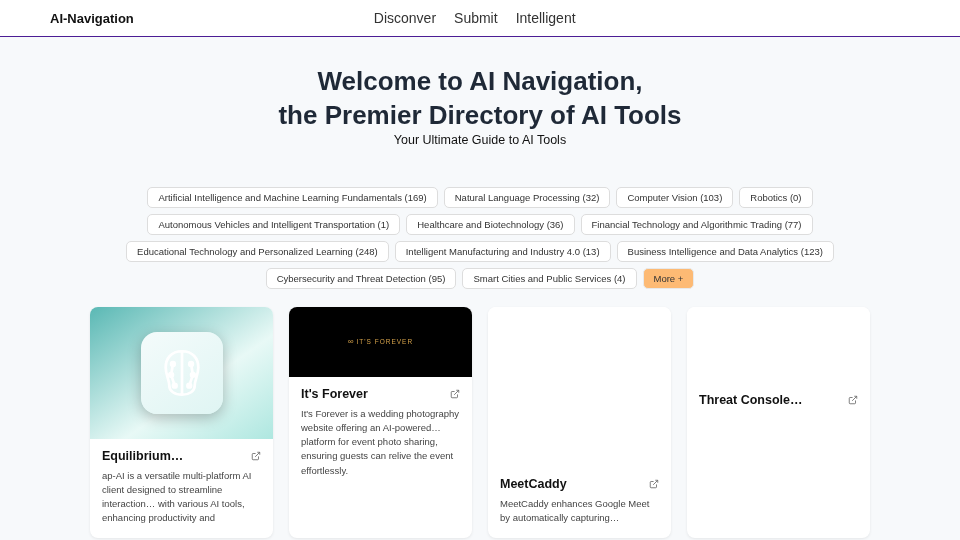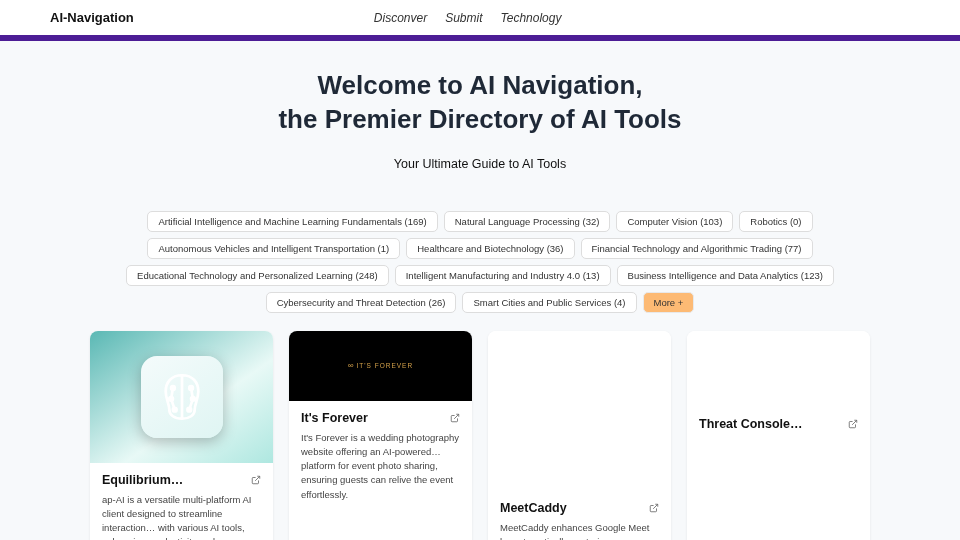--- a/index.html
+++ b/index.html
@@ -13,7 +13,7 @@
     header {
       background: #fff;
       padding: 10px 0;
-      border-bottom: 6px solid #4c1d95;
+      border-bottom: 1px solid #4c1d95;
     }
     .nav-inner {
       max-width: 900px;

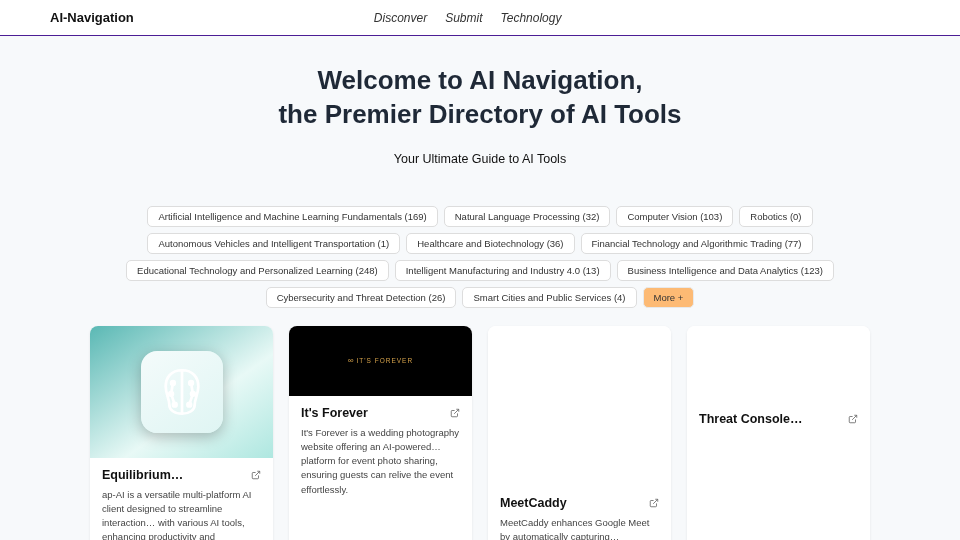--- a/index.html
+++ b/index.html
@@ -33,11 +33,10 @@
       gap: 18px;
     }
     .nav-links a {
-      font-size: 12px;
+      font-size: 14px;
       color: #333;
       text-decoration: none;
       cursor: pointer;
-      font-style: italic;
     }
     .hero { text-align: center; padding: 28px 0 12px; }
     .hero h1 {

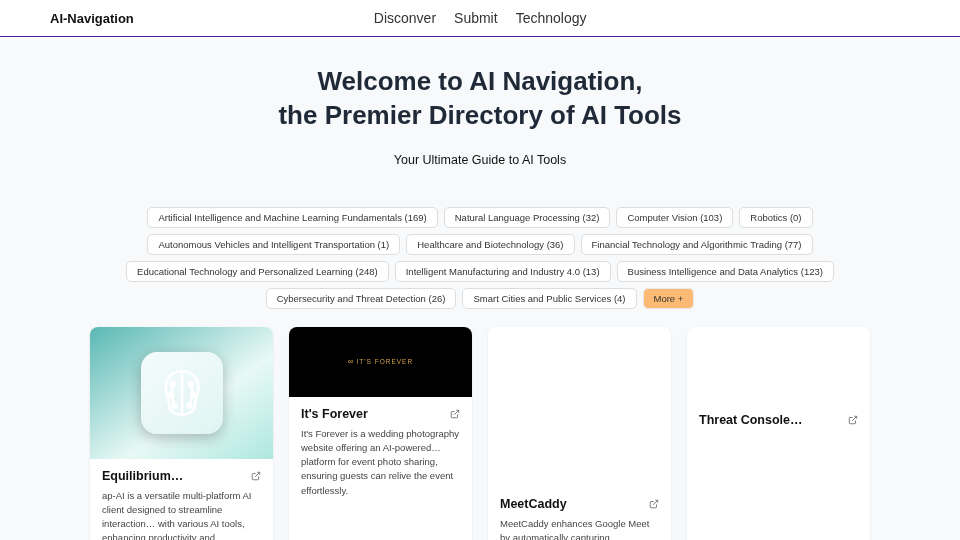--- a/index.html
+++ b/index.html
@@ -166,7 +166,7 @@
     <nav class="nav-links">
       <a>Disconver</a>
       <a>Submit</a>
-      <a>Technology</a>
+      <a>Intelligent</a>
     </nav>
   </div>
 </header>

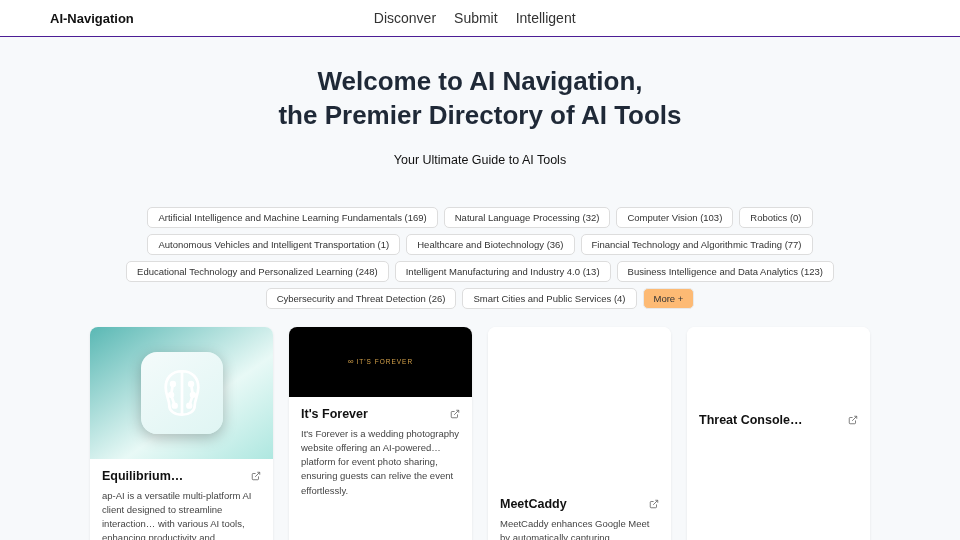--- a/index.html
+++ b/index.html
@@ -47,7 +47,6 @@
       text-align: center;
     }
     .hero p {
-      margin-top: 20px;
       font-size: 12.5px;
       color: #111;
     }

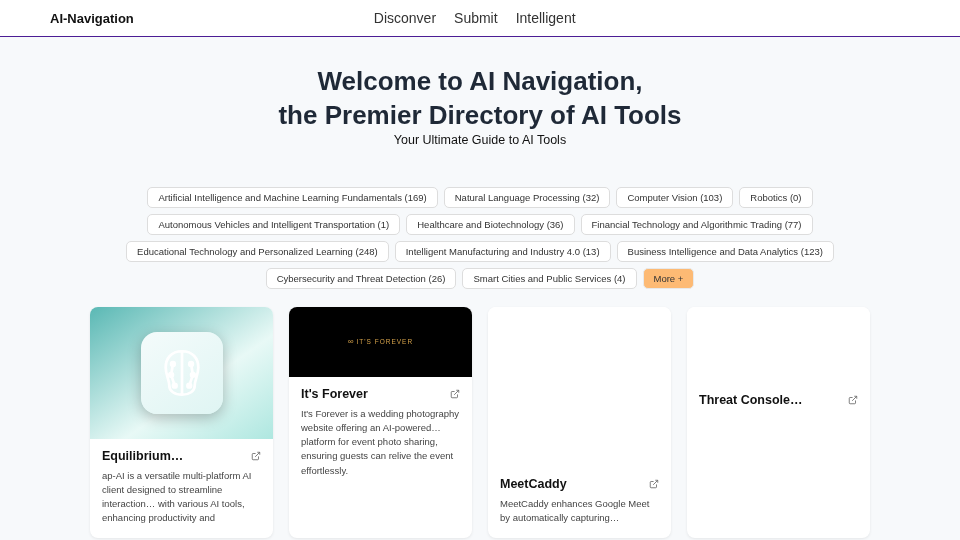--- a/index.html
+++ b/index.html
@@ -189,7 +189,7 @@
   <span class="tag">Educational Technology and Personalized Learning (248)</span>
   <span class="tag">Intelligent Manufacturing and Industry 4.0 (13)</span>
   <span class="tag">Business Intelligence and Data Analytics (123)</span>
-  <span class="tag">Cybersecurity and Threat Detection (26)</span>
+  <span class="tag">Cybersecurity and Threat Detection (95)</span>
   <span class="tag">Smart Cities and Public Services (4)</span>
   <span class="tag more">More +</span>
 </div>

